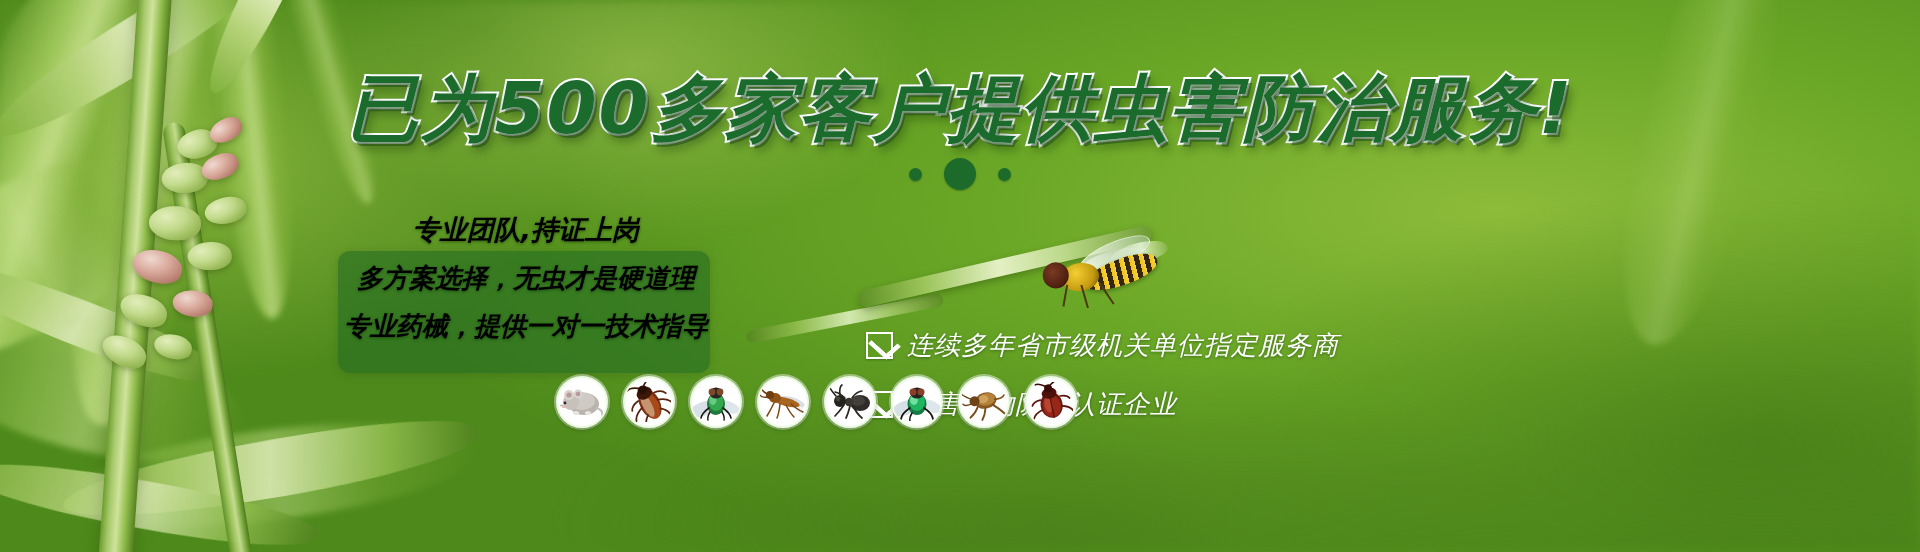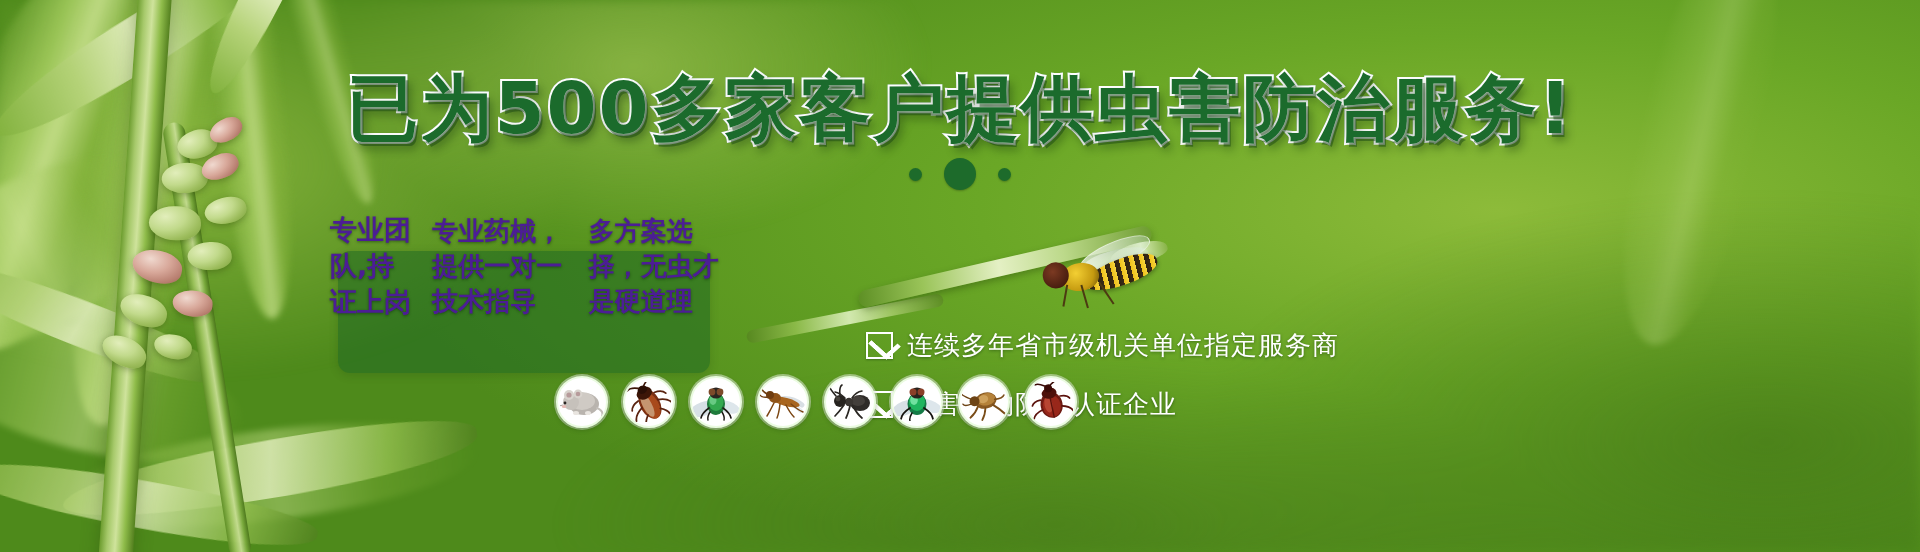--- a/index.html
+++ b/index.html
@@ -15,6 +15,7 @@
     width:1920px; height:552px;
     overflow:hidden;
     background:#64a522;
+    font-style:italic;
   }
 
   

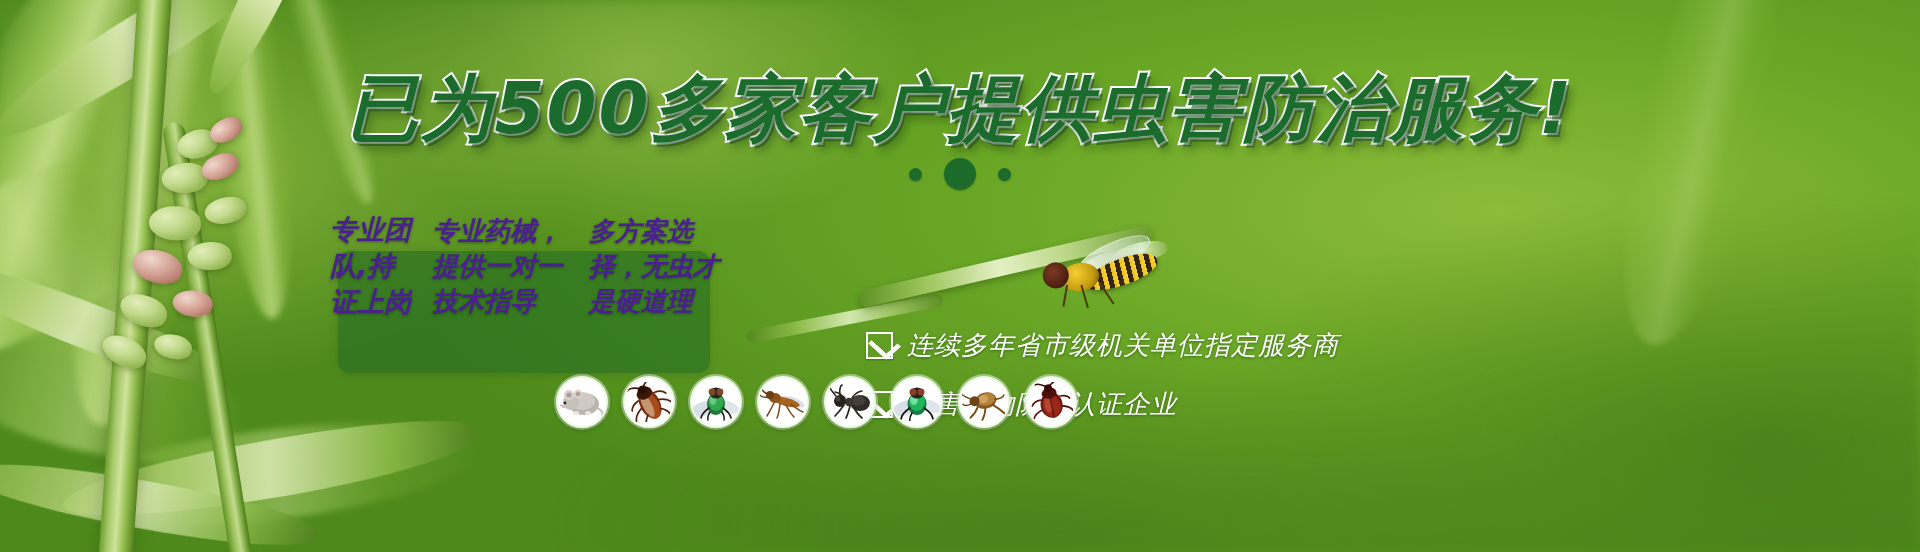--- a/index.html
+++ b/index.html
@@ -193,8 +193,8 @@
   .copy-lines{
     position:absolute; left:330px; top:212px;
     width:392px;
-    display:flex; flex-direction:row; align-items:center; gap:13px;
-    color:#4c1d95;
+    display:flex; flex-direction:column; align-items:center; gap:13px;
+    color:#000000;
     text-shadow:0 1px 3px rgba(10,45,8,.55);
   }
   .copy-line.l1{ font-size:27px; font-weight:700; letter-spacing:0px; }

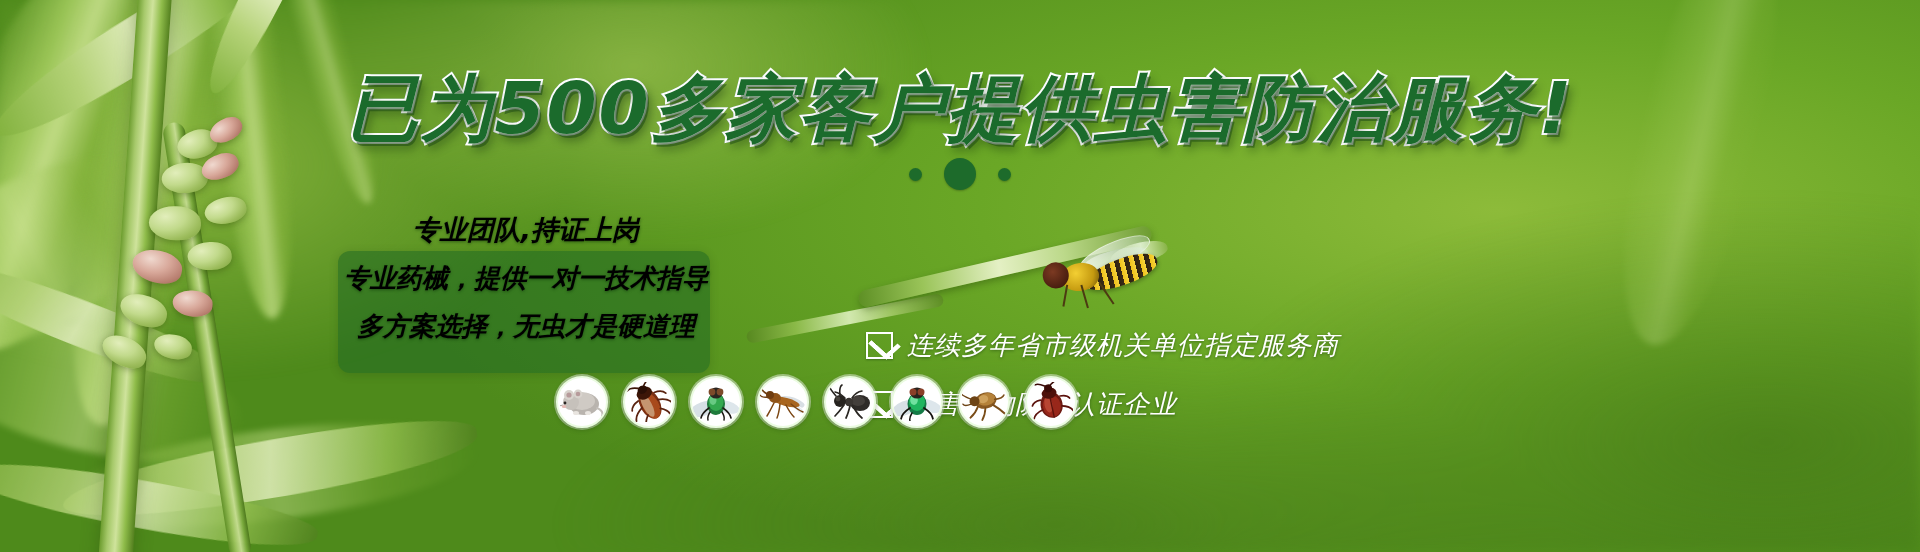--- a/index.html
+++ b/index.html
@@ -315,8 +315,8 @@
   <div class="copy-panel"></div>
   <div class="copy-lines">
     <div class="copy-line l1">专业团队,持证上岗</div>
+    <div class="copy-line l2">多方案选择，无虫才是硬道理</div>
     <div class="copy-line l3">专业药械，提供一对一技术指导</div>
-    <div class="copy-line l2">多方案选择，无虫才是硬道理</div>
   </div>
 
   <div class="checklist">

